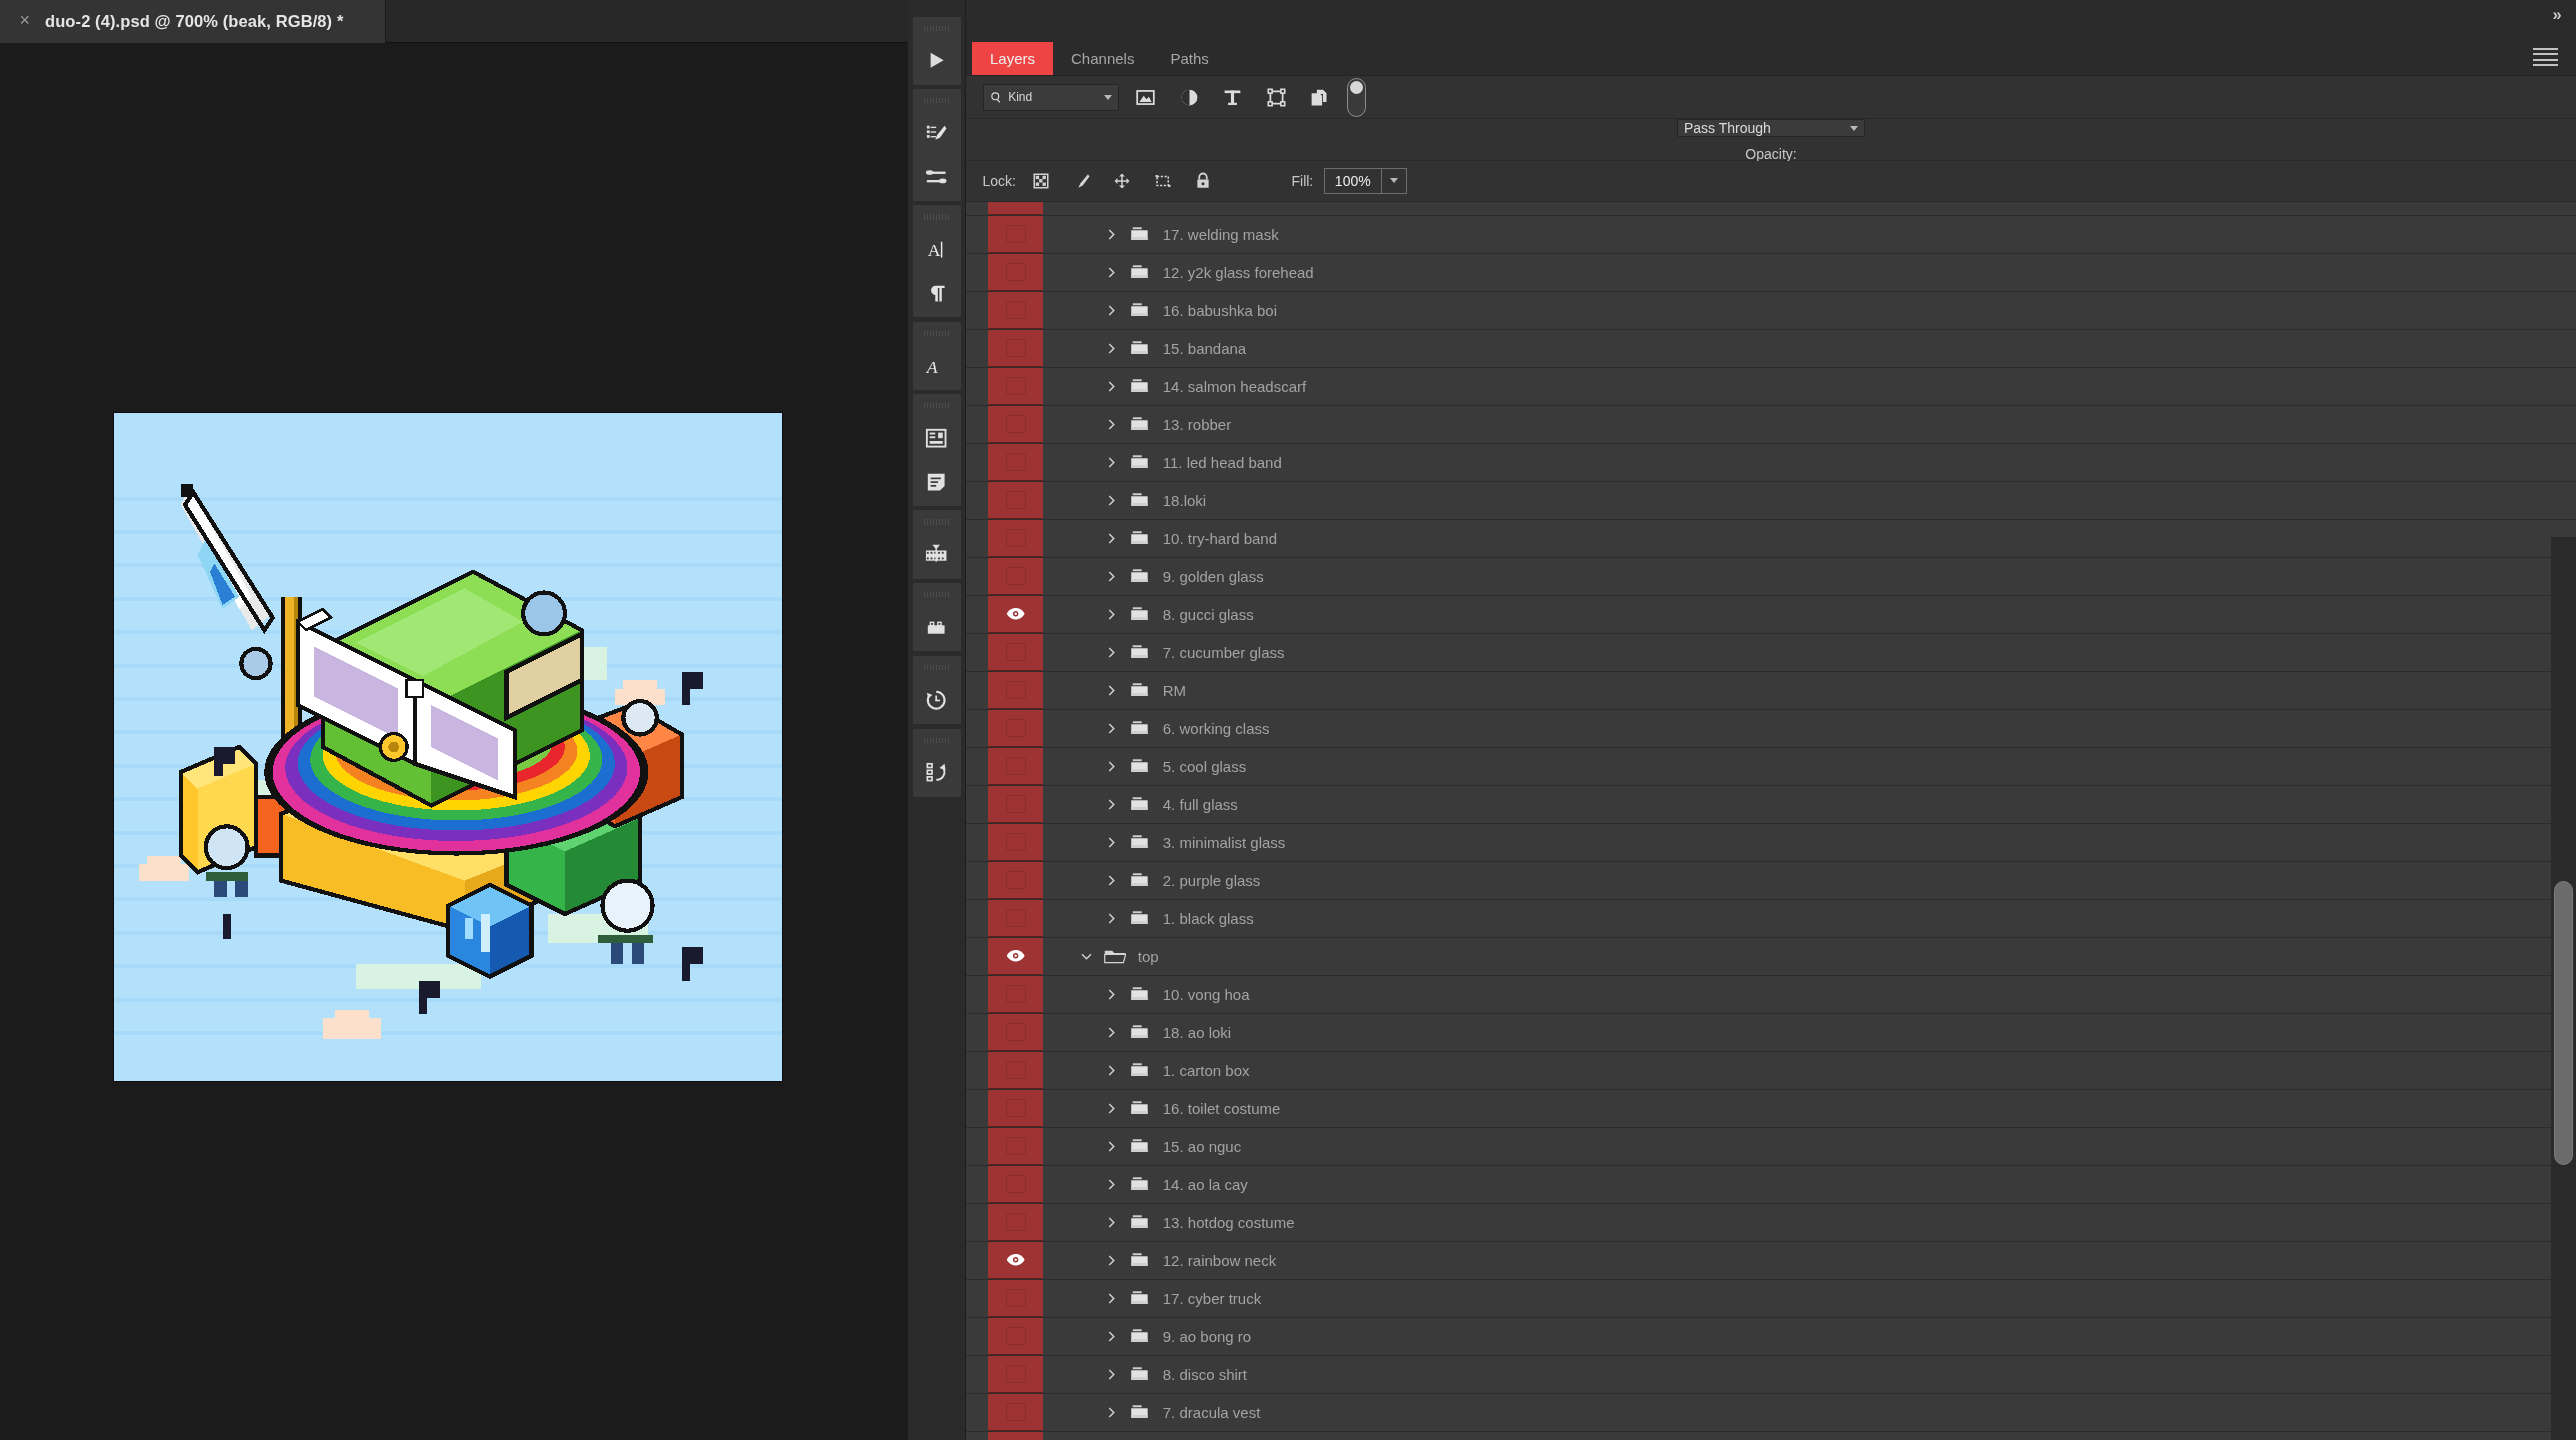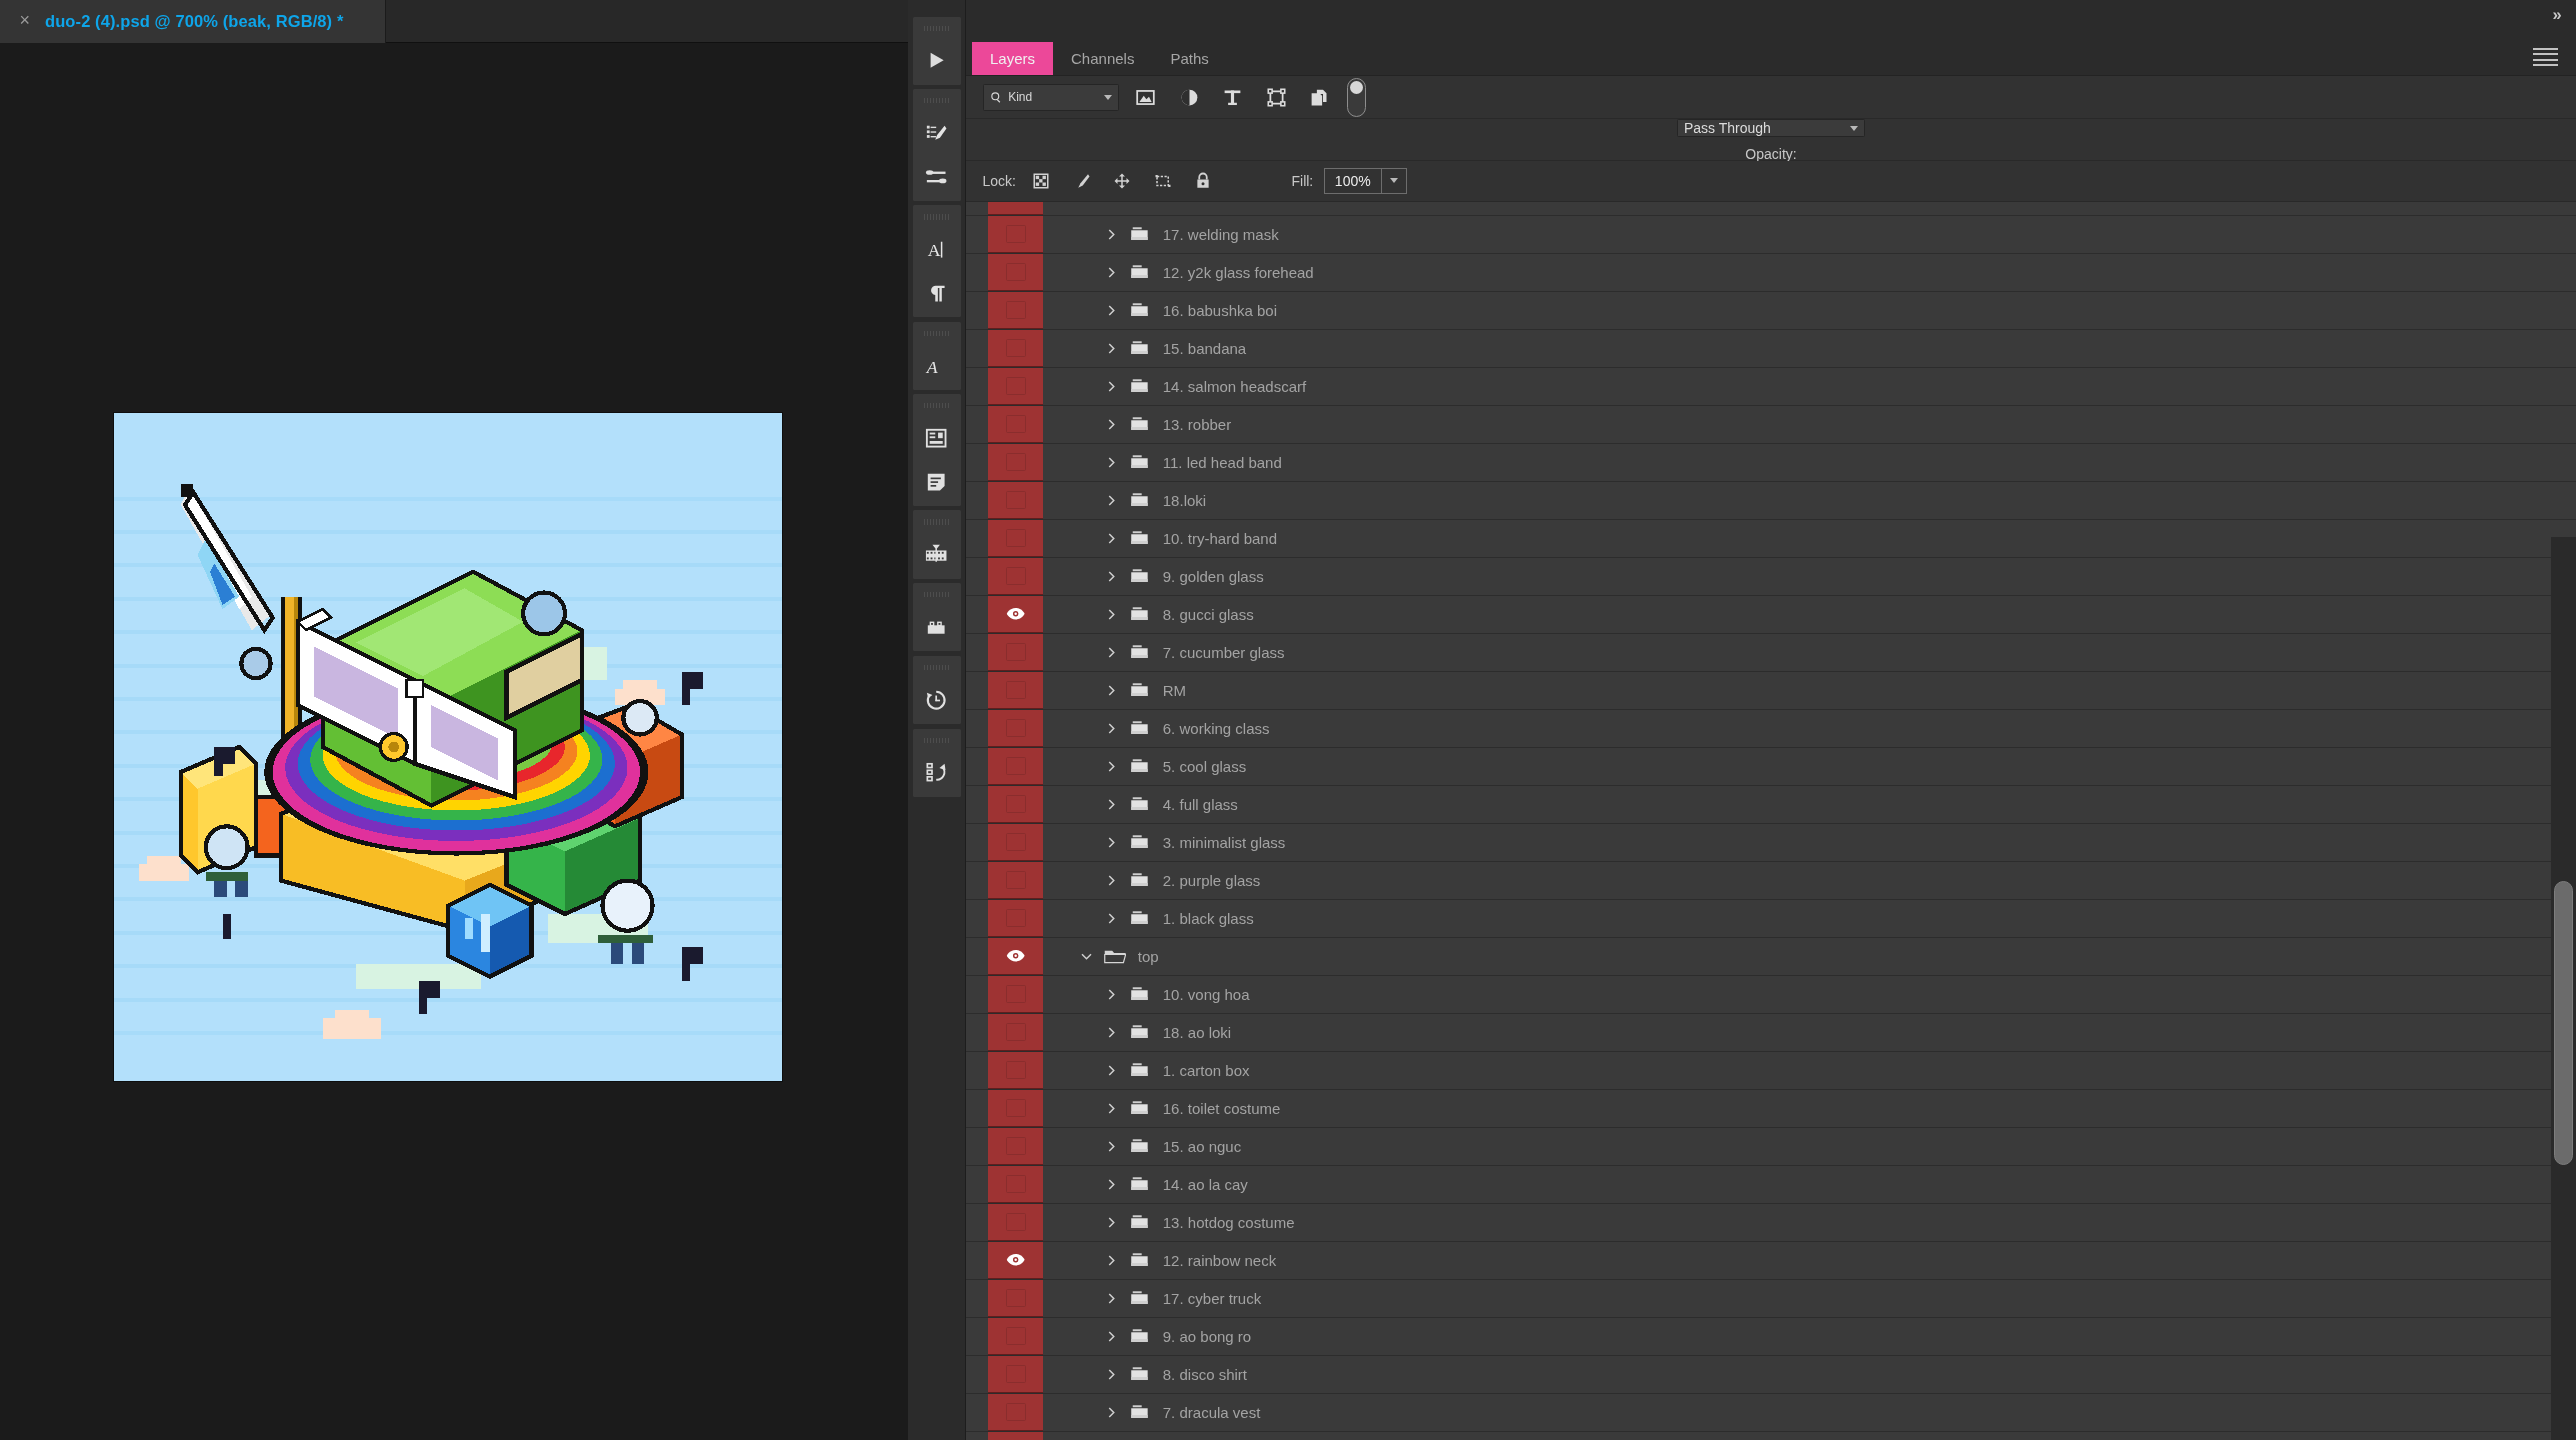--- a/index.html
+++ b/index.html
@@ -23,7 +23,7 @@
     width: 16.5px; height: 16.5px; color: #9a9a9a; font-size: 18px; line-height: 15px;
     text-align: center; flex: none; font-family: "Liberation Sans", sans-serif;
   }
-  .tab-title { color: #0ea5e9; font-size: 16.5px; font-weight: bold; white-space: nowrap; letter-spacing: 0.1px; }
+  .tab-title { color: #e5e5e5; font-size: 16.5px; font-weight: bold; white-space: nowrap; letter-spacing: 0.1px; }
 
   .canvas-wrap { position: absolute; left: 0; top: 43px; width: 908px; height: 1397px; background: #1b1b1b; }
   .canvas-frame {

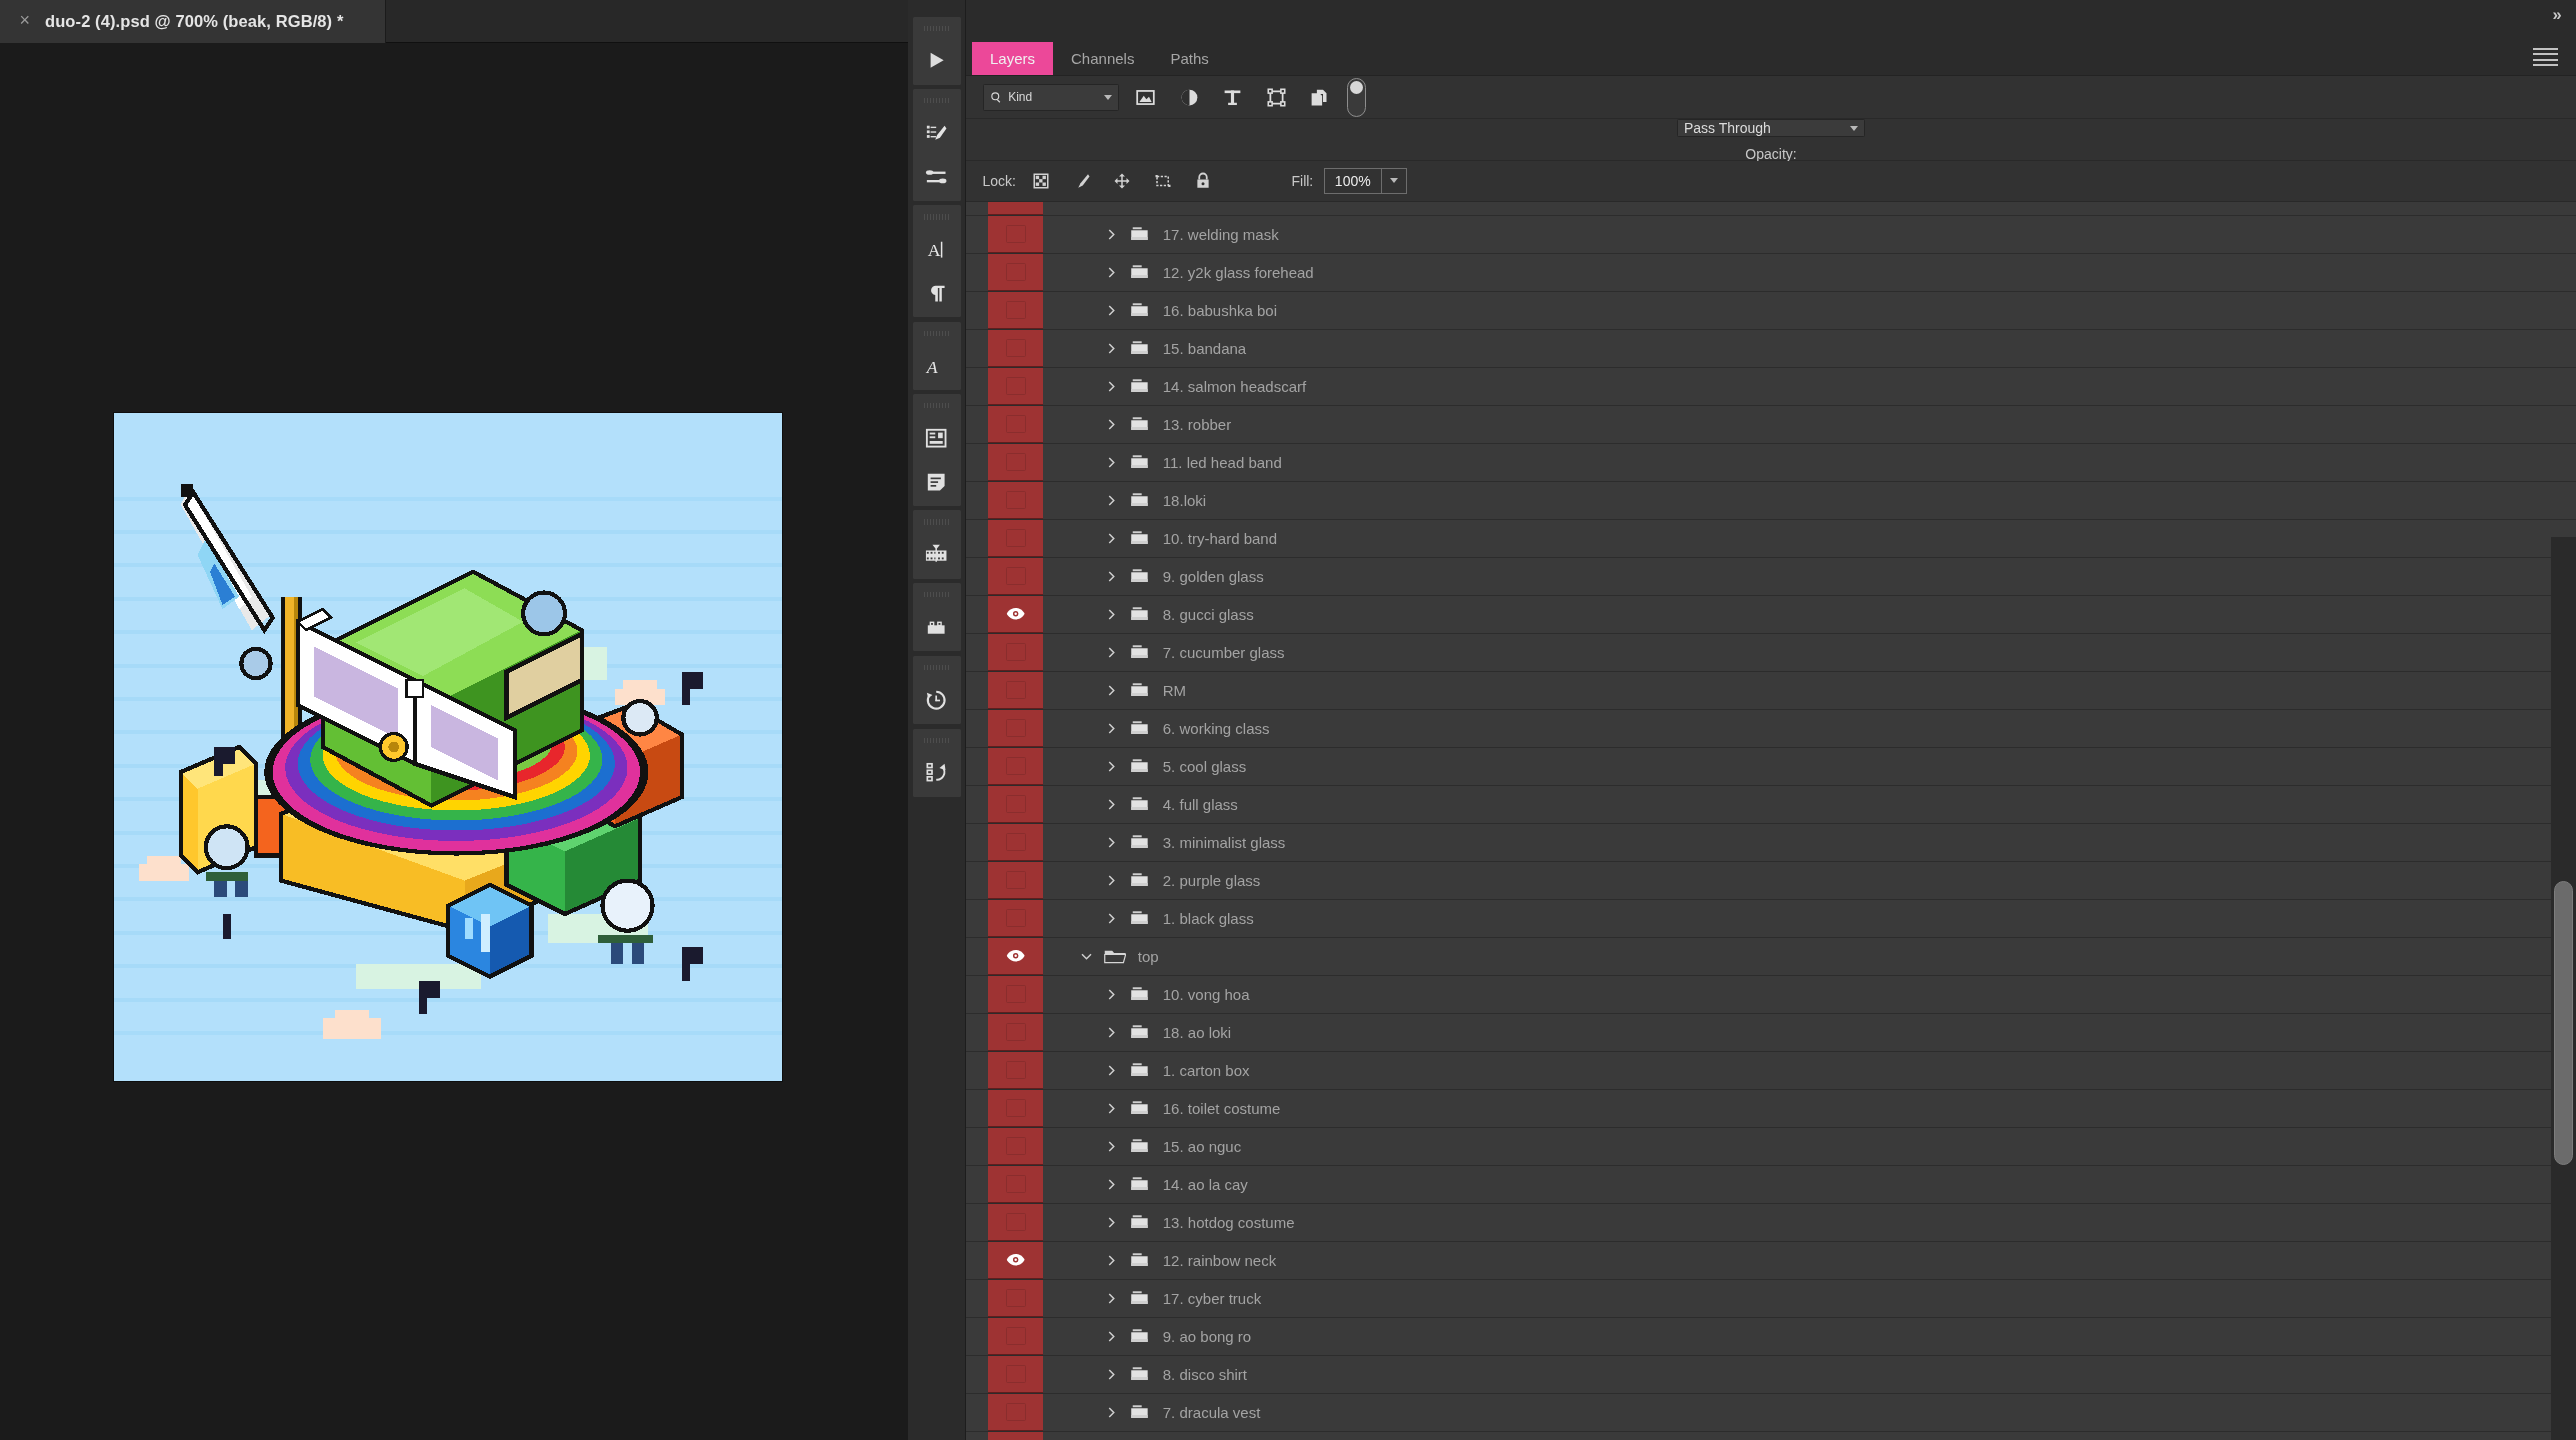--- a/index.html
+++ b/index.html
@@ -69,7 +69,7 @@
     height: 33px; padding: 0 18px; display: flex; align-items: center;
     color: #a6a6a6; font-size: 15px; background: transparent;
   }
-  .ptab.active { background: #ec4899; color: #f0f0f0; }
+  .ptab.active { background: #ef4444; color: #f0f0f0; }
   .panel-menu {
     position: absolute; right: 18px; top: 15px; width: 25.4px; height: 18px;
     display: flex; flex-direction: column; justify-content: space-between;

